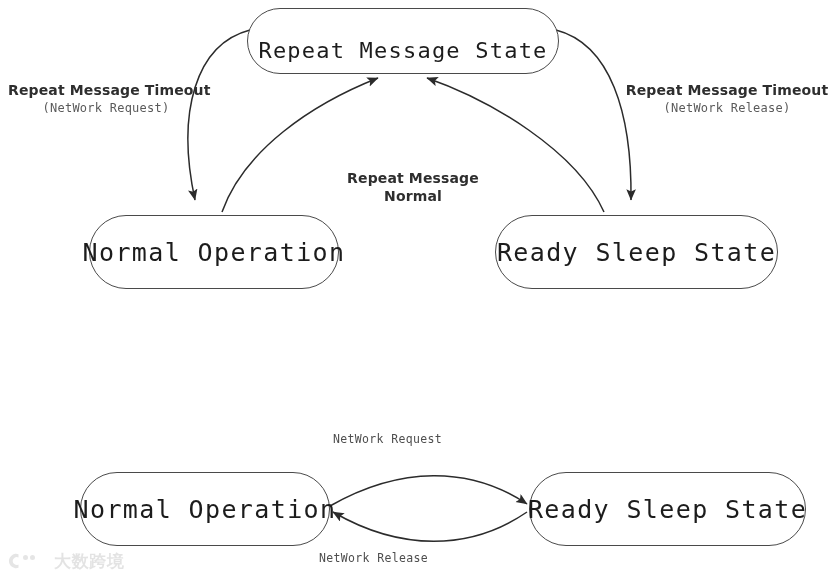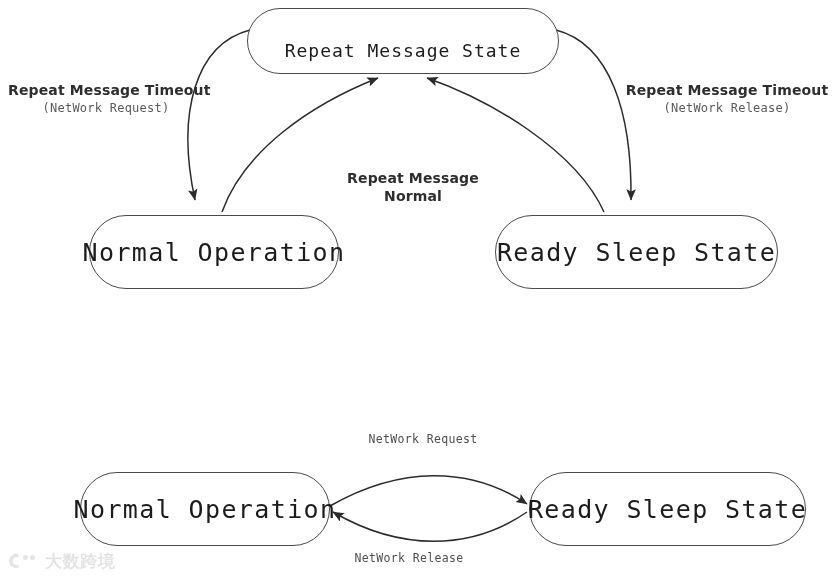--- a/index.html
+++ b/index.html
@@ -50,7 +50,7 @@
   #node-repeat-message-state {
     left: 247px; top: 8px; width: 312px; height: 66px;
   }
-  #node-repeat-message-state .node-label { font-size: 18px; margin-top: 20px; }
+  #node-repeat-message-state .node-label { font-size: 22px; margin-top: 20px; }
 
   #node-normal-operation-upper {
     left: 89px; top: 215px; width: 250px; height: 74px;

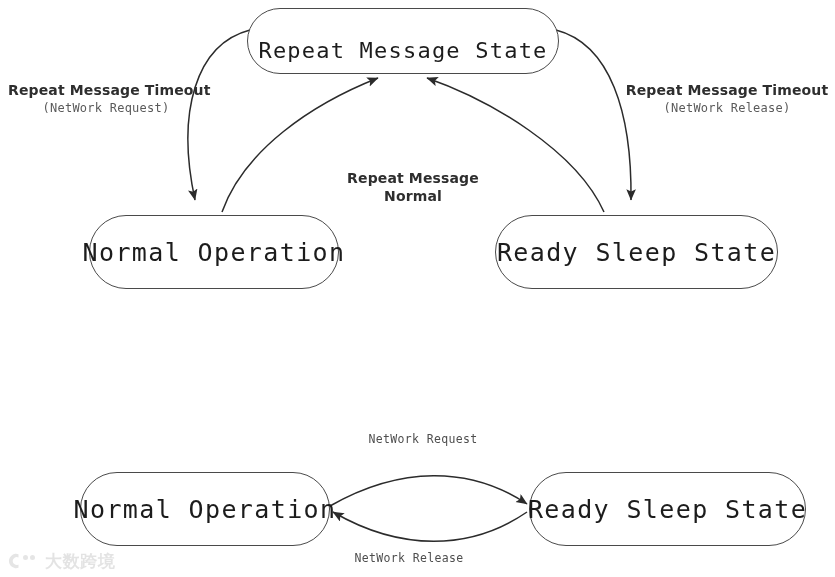--- a/index.html
+++ b/index.html
@@ -101,7 +101,7 @@
 
   .mono-label {
     position: absolute;
-    text-align: center;
+    text-align: left;
     white-space: nowrap;
     font-family: "DejaVu Sans Mono", "Liberation Mono", monospace;
     font-size: 11.5px;

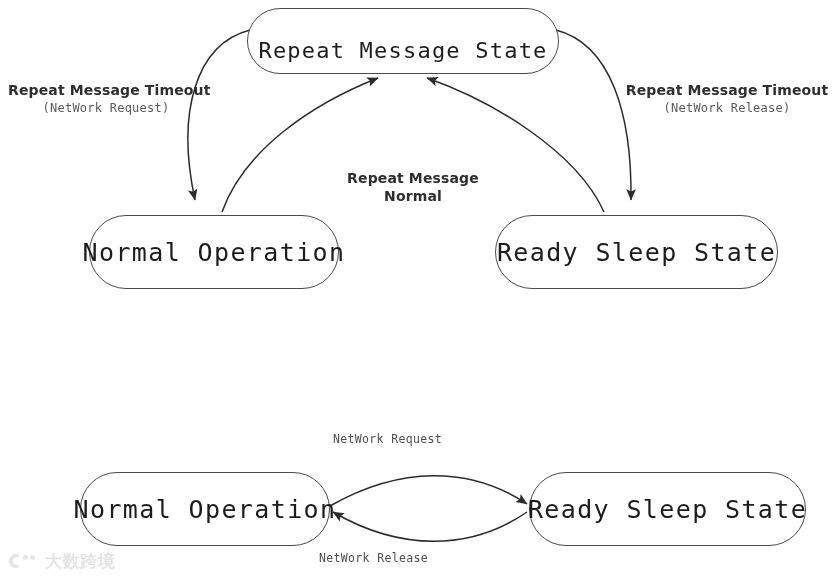--- a/index.html
+++ b/index.html
@@ -118,7 +118,7 @@
     bottom: 6px;
     display: flex;
     align-items: center;
-    gap: 5px;
+    gap: 14px;
     opacity: 0.5;
   }
   #watermark .wm-mark {

